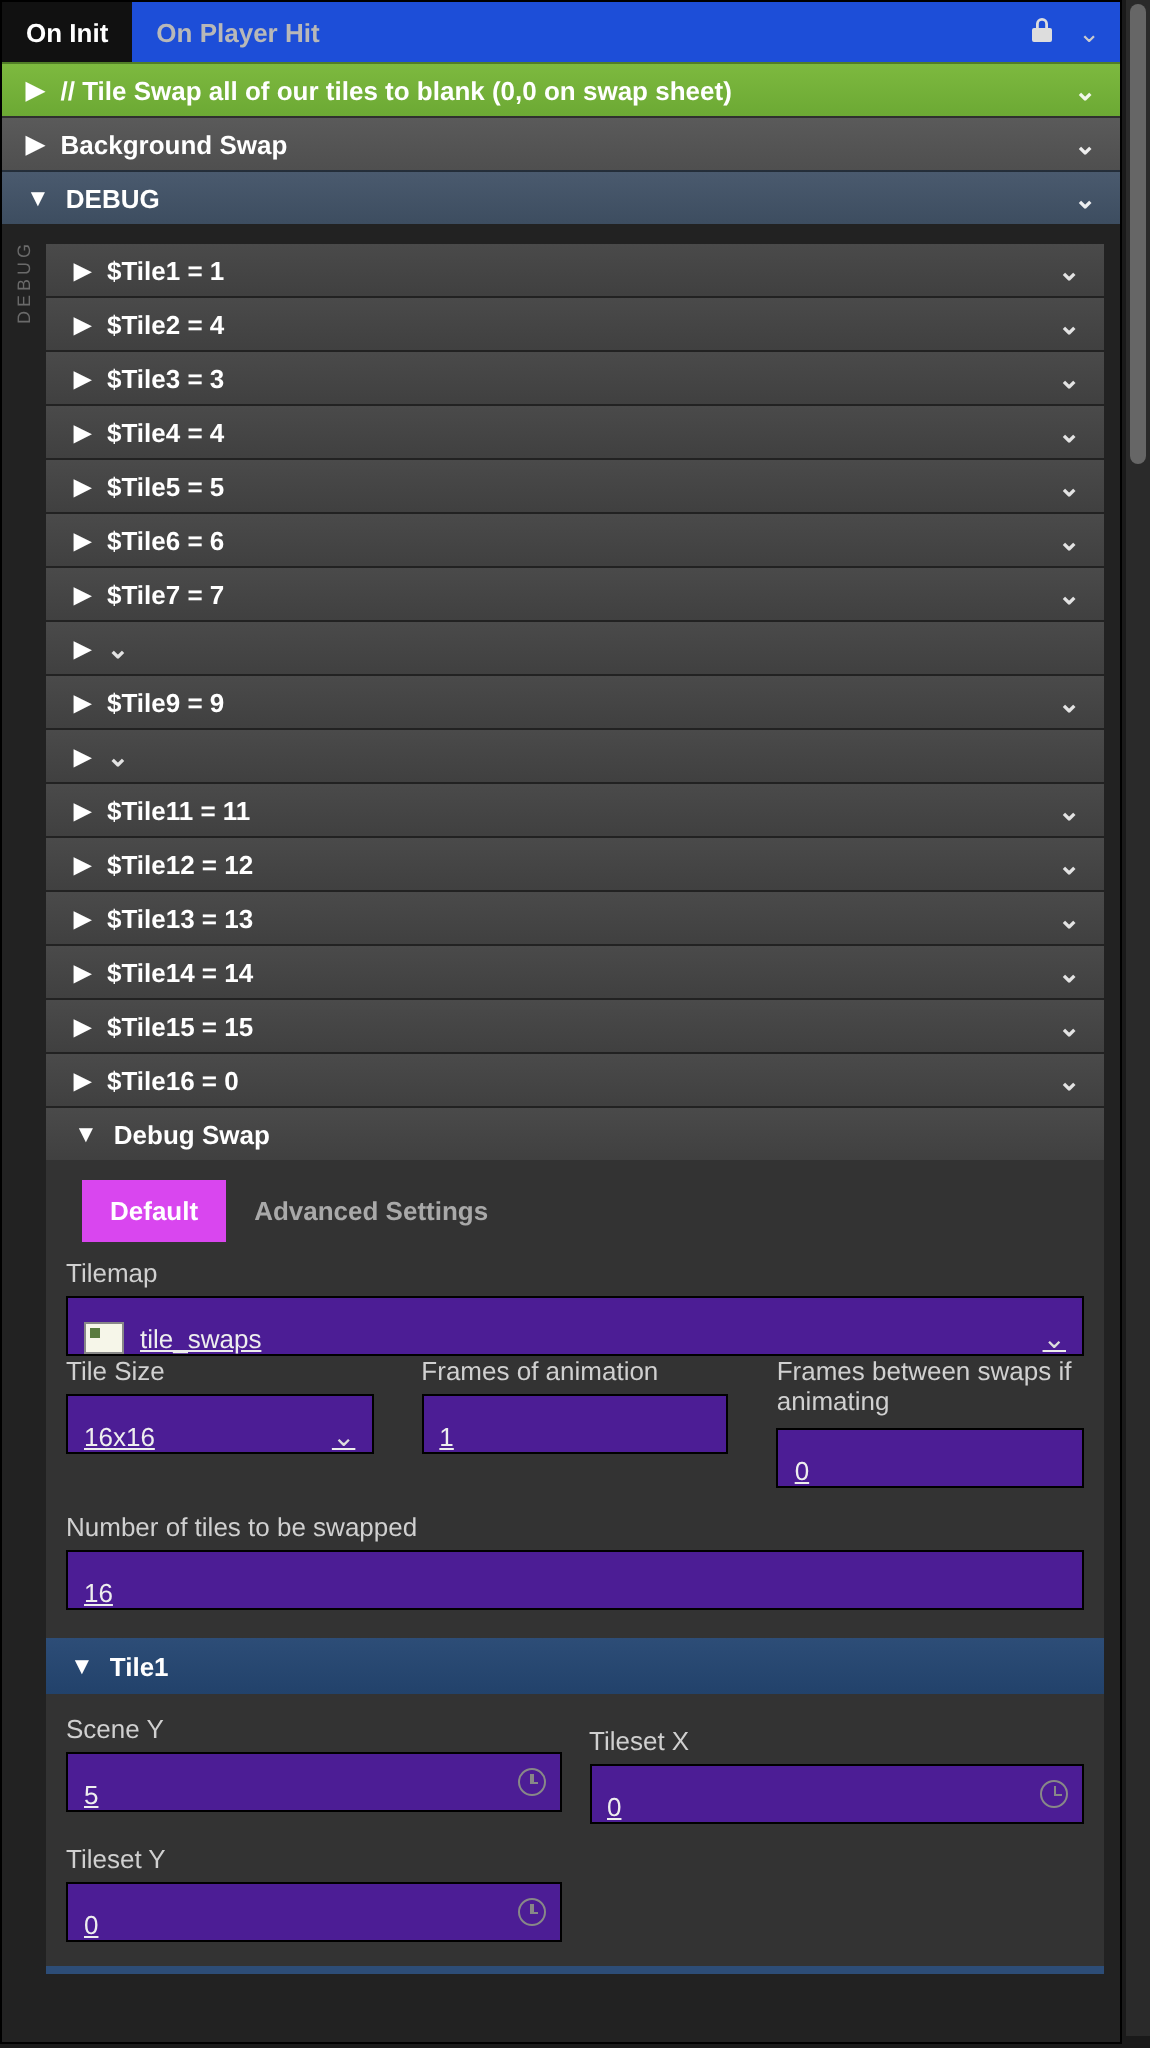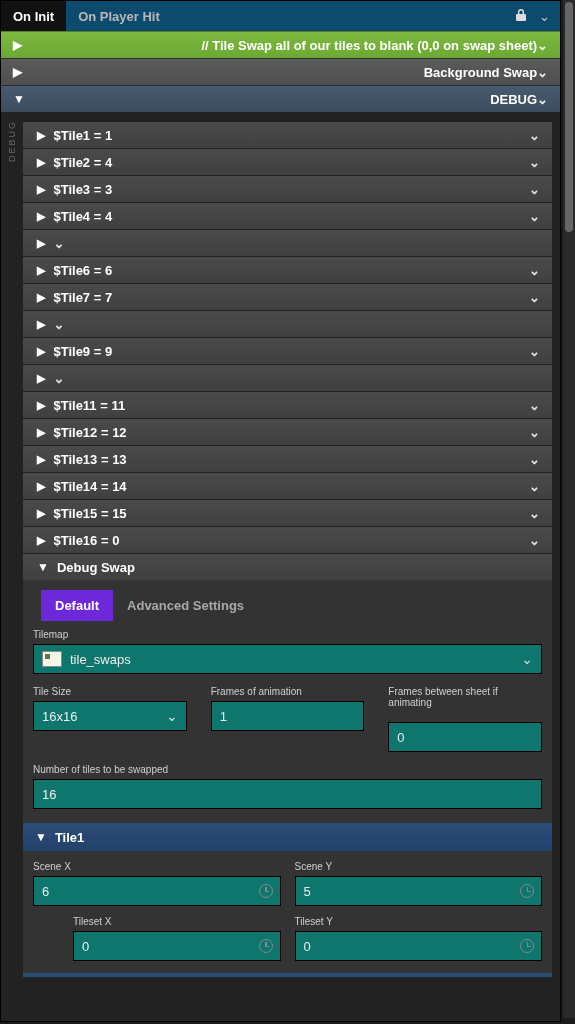--- a/index.html
+++ b/index.html
@@ -41,7 +41,7 @@
     display: flex;
     align-items: center;
     height: 30px;
-    background: #0c4a6e;
+    background: #1d4ed8;
   }
   .tab {
     padding: 0 12px;

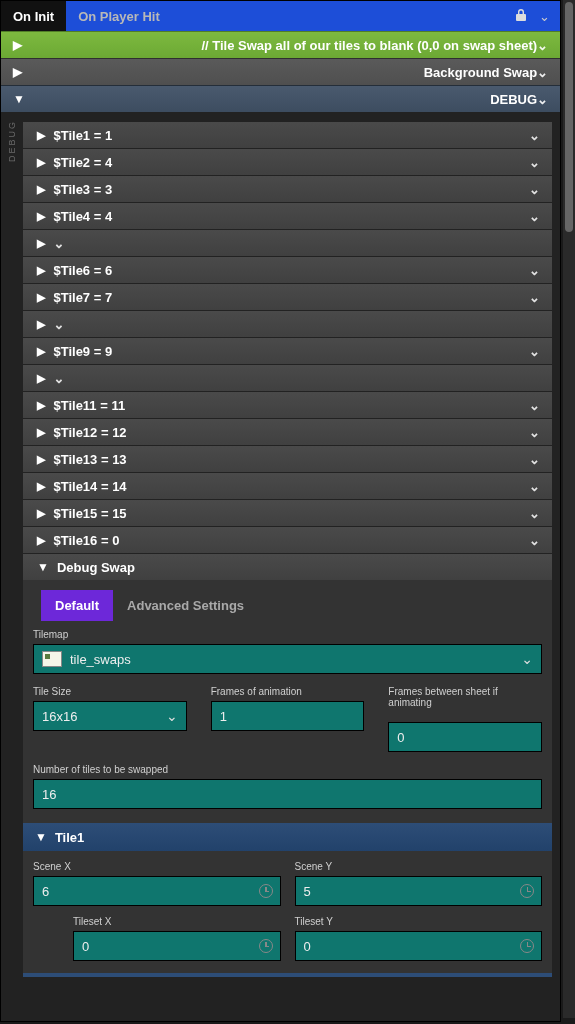--- a/index.html
+++ b/index.html
@@ -79,7 +79,7 @@
     cursor: pointer;
   }
   .section-hdr .arrow { margin-right: 8px; font-size: 12px; display:inline-block; }
-  .section-hdr .label { flex: 1; text-align: right; }
+  .section-hdr .label { flex: 1; }
   .section-hdr .chev { font-size: 13px; opacity: .9; }
 
   .s-green   { background: linear-gradient(#7db93f,#6ca934); color:#fff; border-color: rgba(0,0,0,.25); }

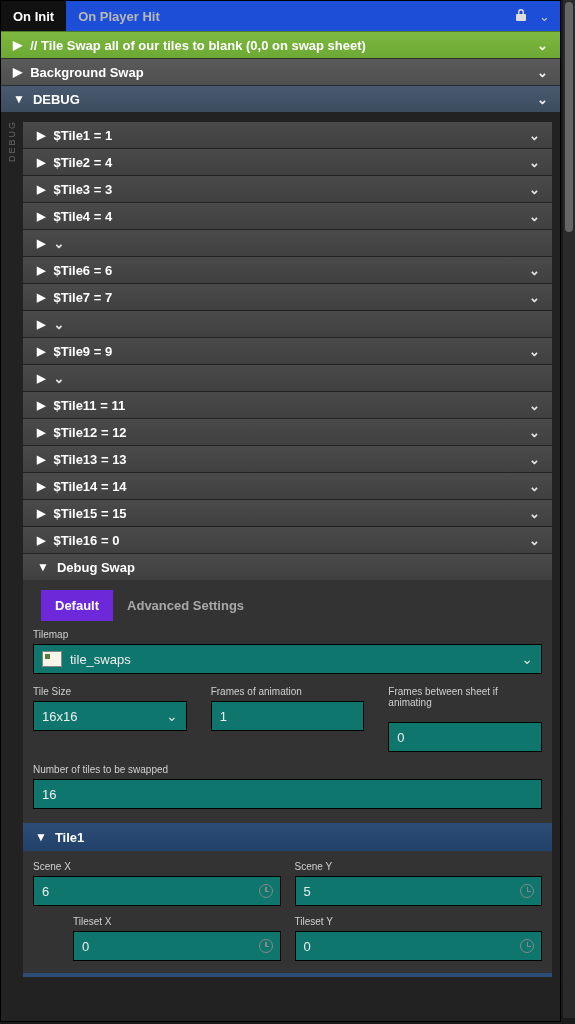--- a/index.html
+++ b/index.html
@@ -303,6 +303,7 @@
         </div>
         <div class="tile-row">
           <span class="arrow">▶</span>
+          <span class="label">$Tile5 = 5</span>
           <span class="chev">⌄</span>
         </div>
         <div class="tile-row">

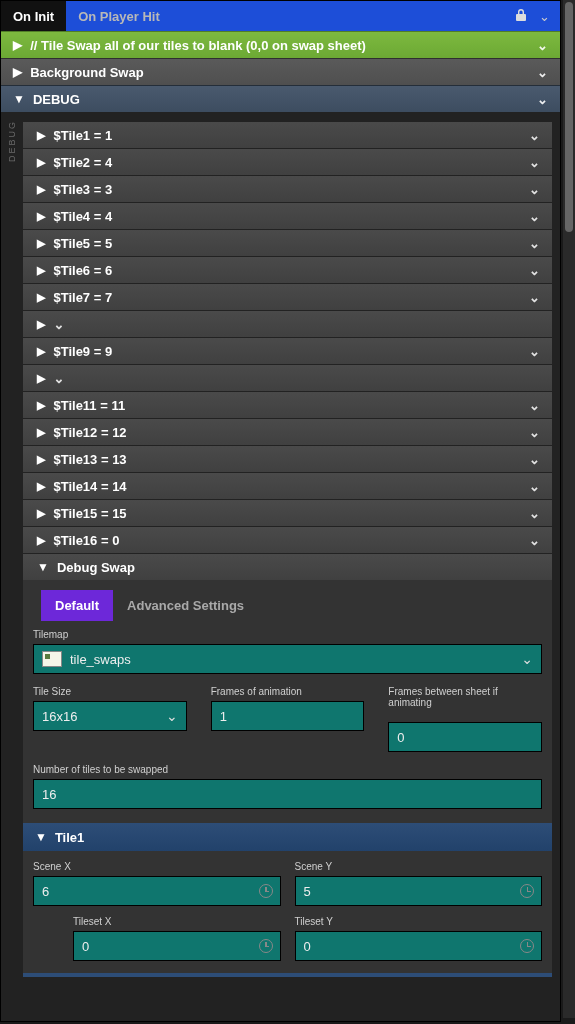--- a/index.html
+++ b/index.html
@@ -145,7 +145,7 @@
     cursor: pointer;
   }
   .mode-tab.active {
-    background: #6d28d9;
+    background: #d946ef;
     color: #fff;
   }
 

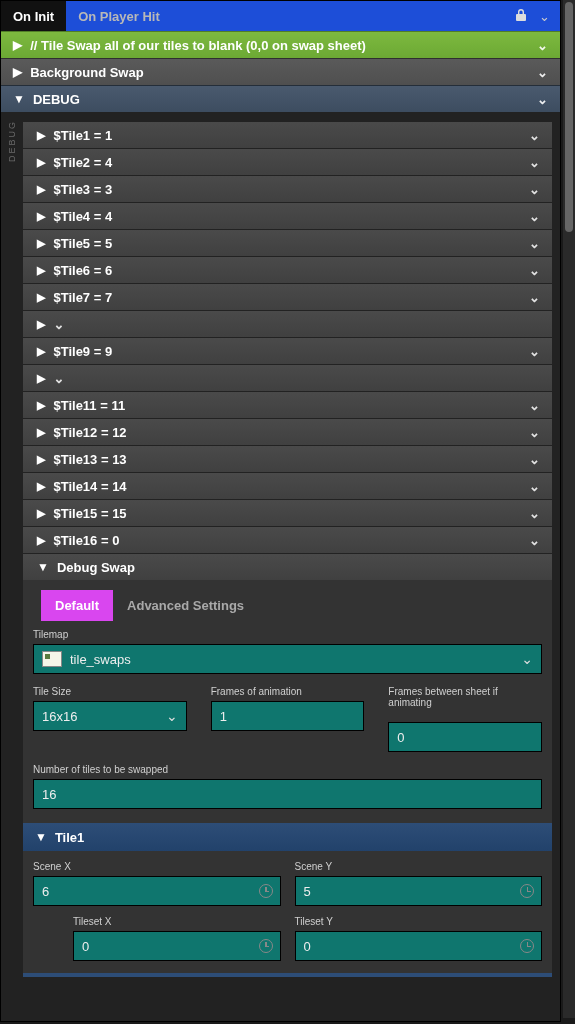--- a/index.html
+++ b/index.html
@@ -150,7 +150,7 @@
   }
 
   .fld-label {
-    font-size: 10px;
+    font-size: 13px;
     color: #d0d0d0;
     margin-bottom: 4px;
   }

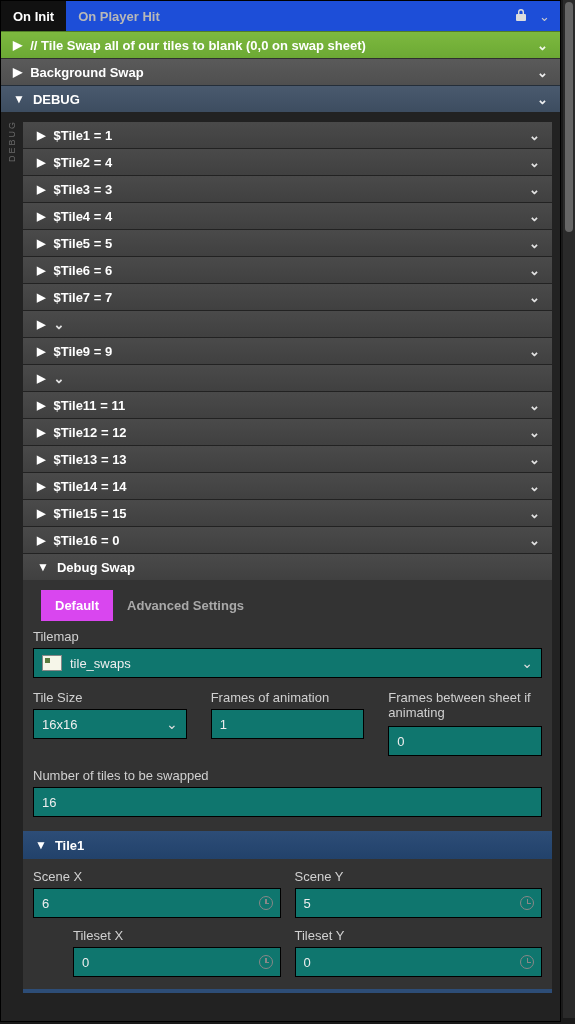--- a/index.html
+++ b/index.html
@@ -158,13 +158,14 @@
   .input, .select {
     width: 100%;
     height: 30px;
-    background: #0f766e;
+    background: #4c1d95;
     border: 1px solid #000;
     color: #eee;
     padding: 0 8px;
     font-size: 13px;
     display: flex;
-    align-items: center;
+    align-items: flex-end;
+    text-decoration: underline;
   }
   .select { justify-content: space-between; cursor: pointer; }
   .select .chev { font-size: 14px; color:#ddd; }

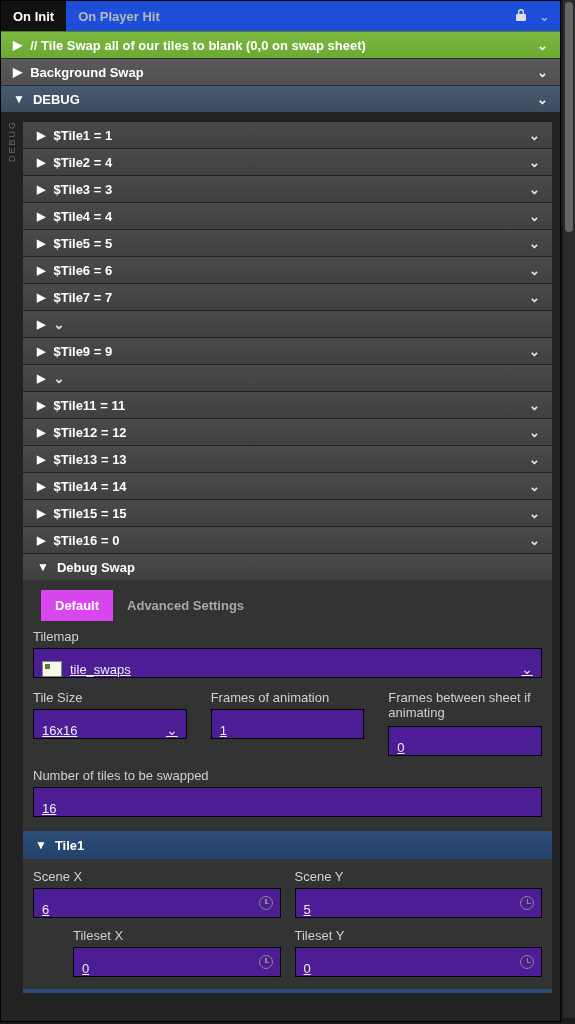--- a/index.html
+++ b/index.html
@@ -183,7 +183,7 @@
     background: #5a7b3f;
   }
 
-  .row3 { display: flex; gap: 24px; margin-top: 12px; }
+  .row3 { display: flex; gap: 24px; margin-top: 0; }
   .col { flex: 1; }
   .col-sm { width: 166px; }
   .col-md { width: 166px; }

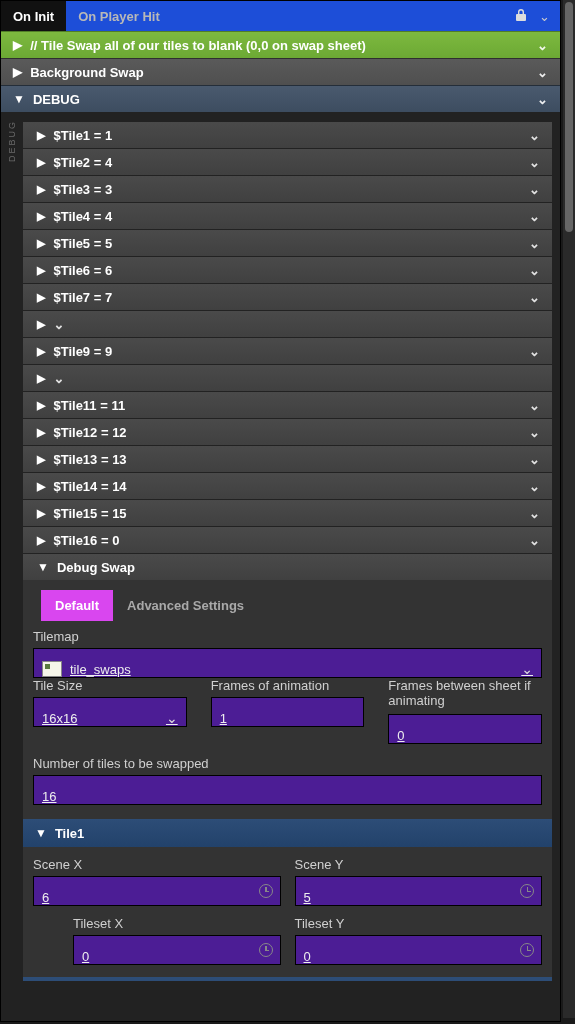--- a/index.html
+++ b/index.html
@@ -397,7 +397,7 @@
           </div>
         </div>
         <div class="col">
-          <div class="fld-label" style="min-height:32px;">Frames between sheet if animating</div>
+          <div class="fld-label" style="min-height:32px;">Frames between swaps if animating</div>
           <div class="input">
             <span>0</span>
           </div>

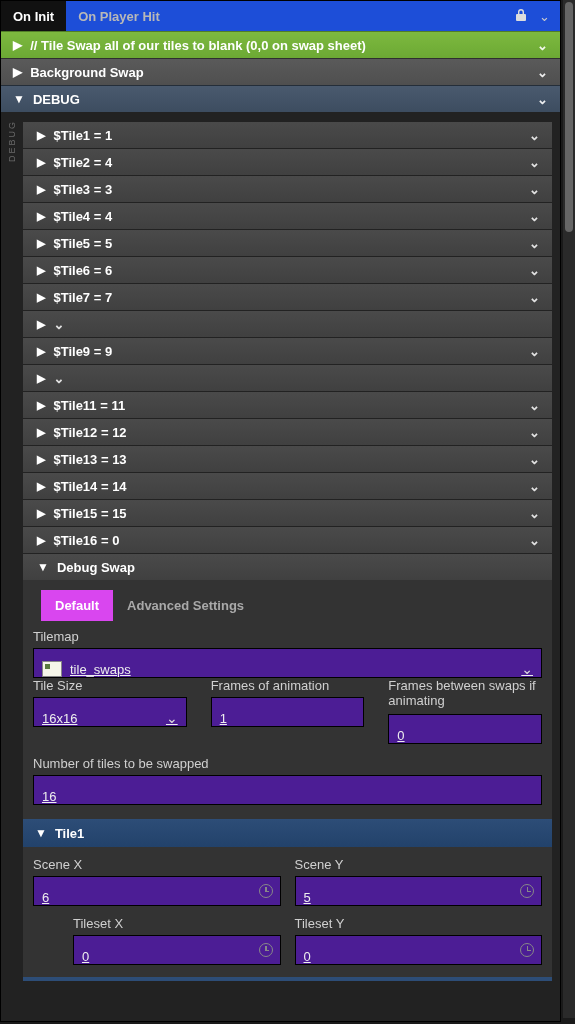--- a/index.html
+++ b/index.html
@@ -418,15 +418,6 @@
 
       <div class="pair-grid">
         <div>
-          <div class="fld-label">Scene X</div>
-          <div class="input-wrap">
-            <div class="input">
-              <span>6</span>
-            </div>
-            <span class="clockicon"></span>
-          </div>
-        </div>
-        <div>
           <div class="fld-label">Scene Y</div>
           <div class="input-wrap">
             <div class="input">

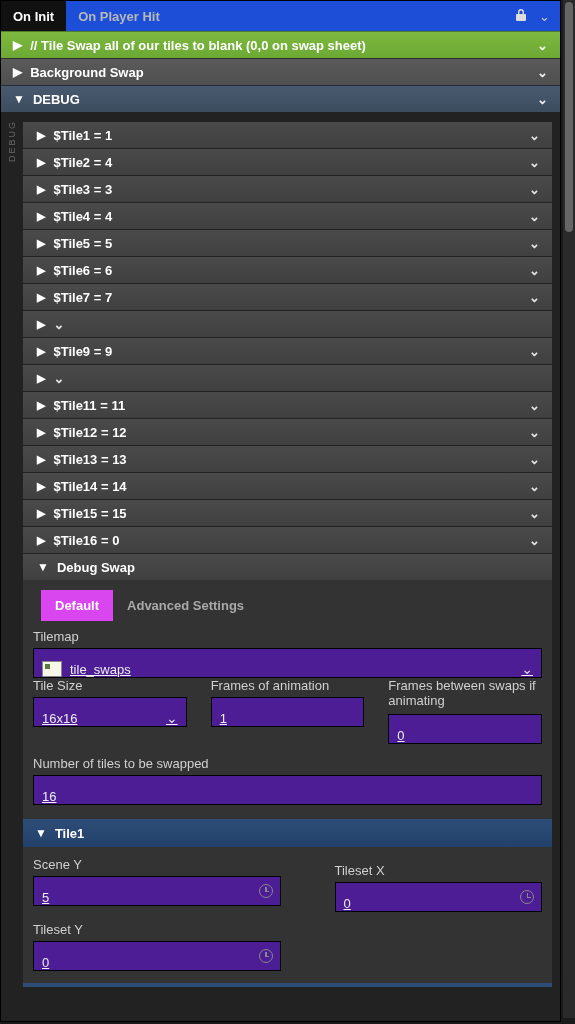--- a/index.html
+++ b/index.html
@@ -426,7 +426,7 @@
             <span class="clockicon"></span>
           </div>
         </div>
-        <div style="margin-top:6px;margin-left:40px;">
+        <div style="margin-top:6px;">
           <div class="fld-label">Tileset X</div>
           <div class="input-wrap">
             <div class="input">

